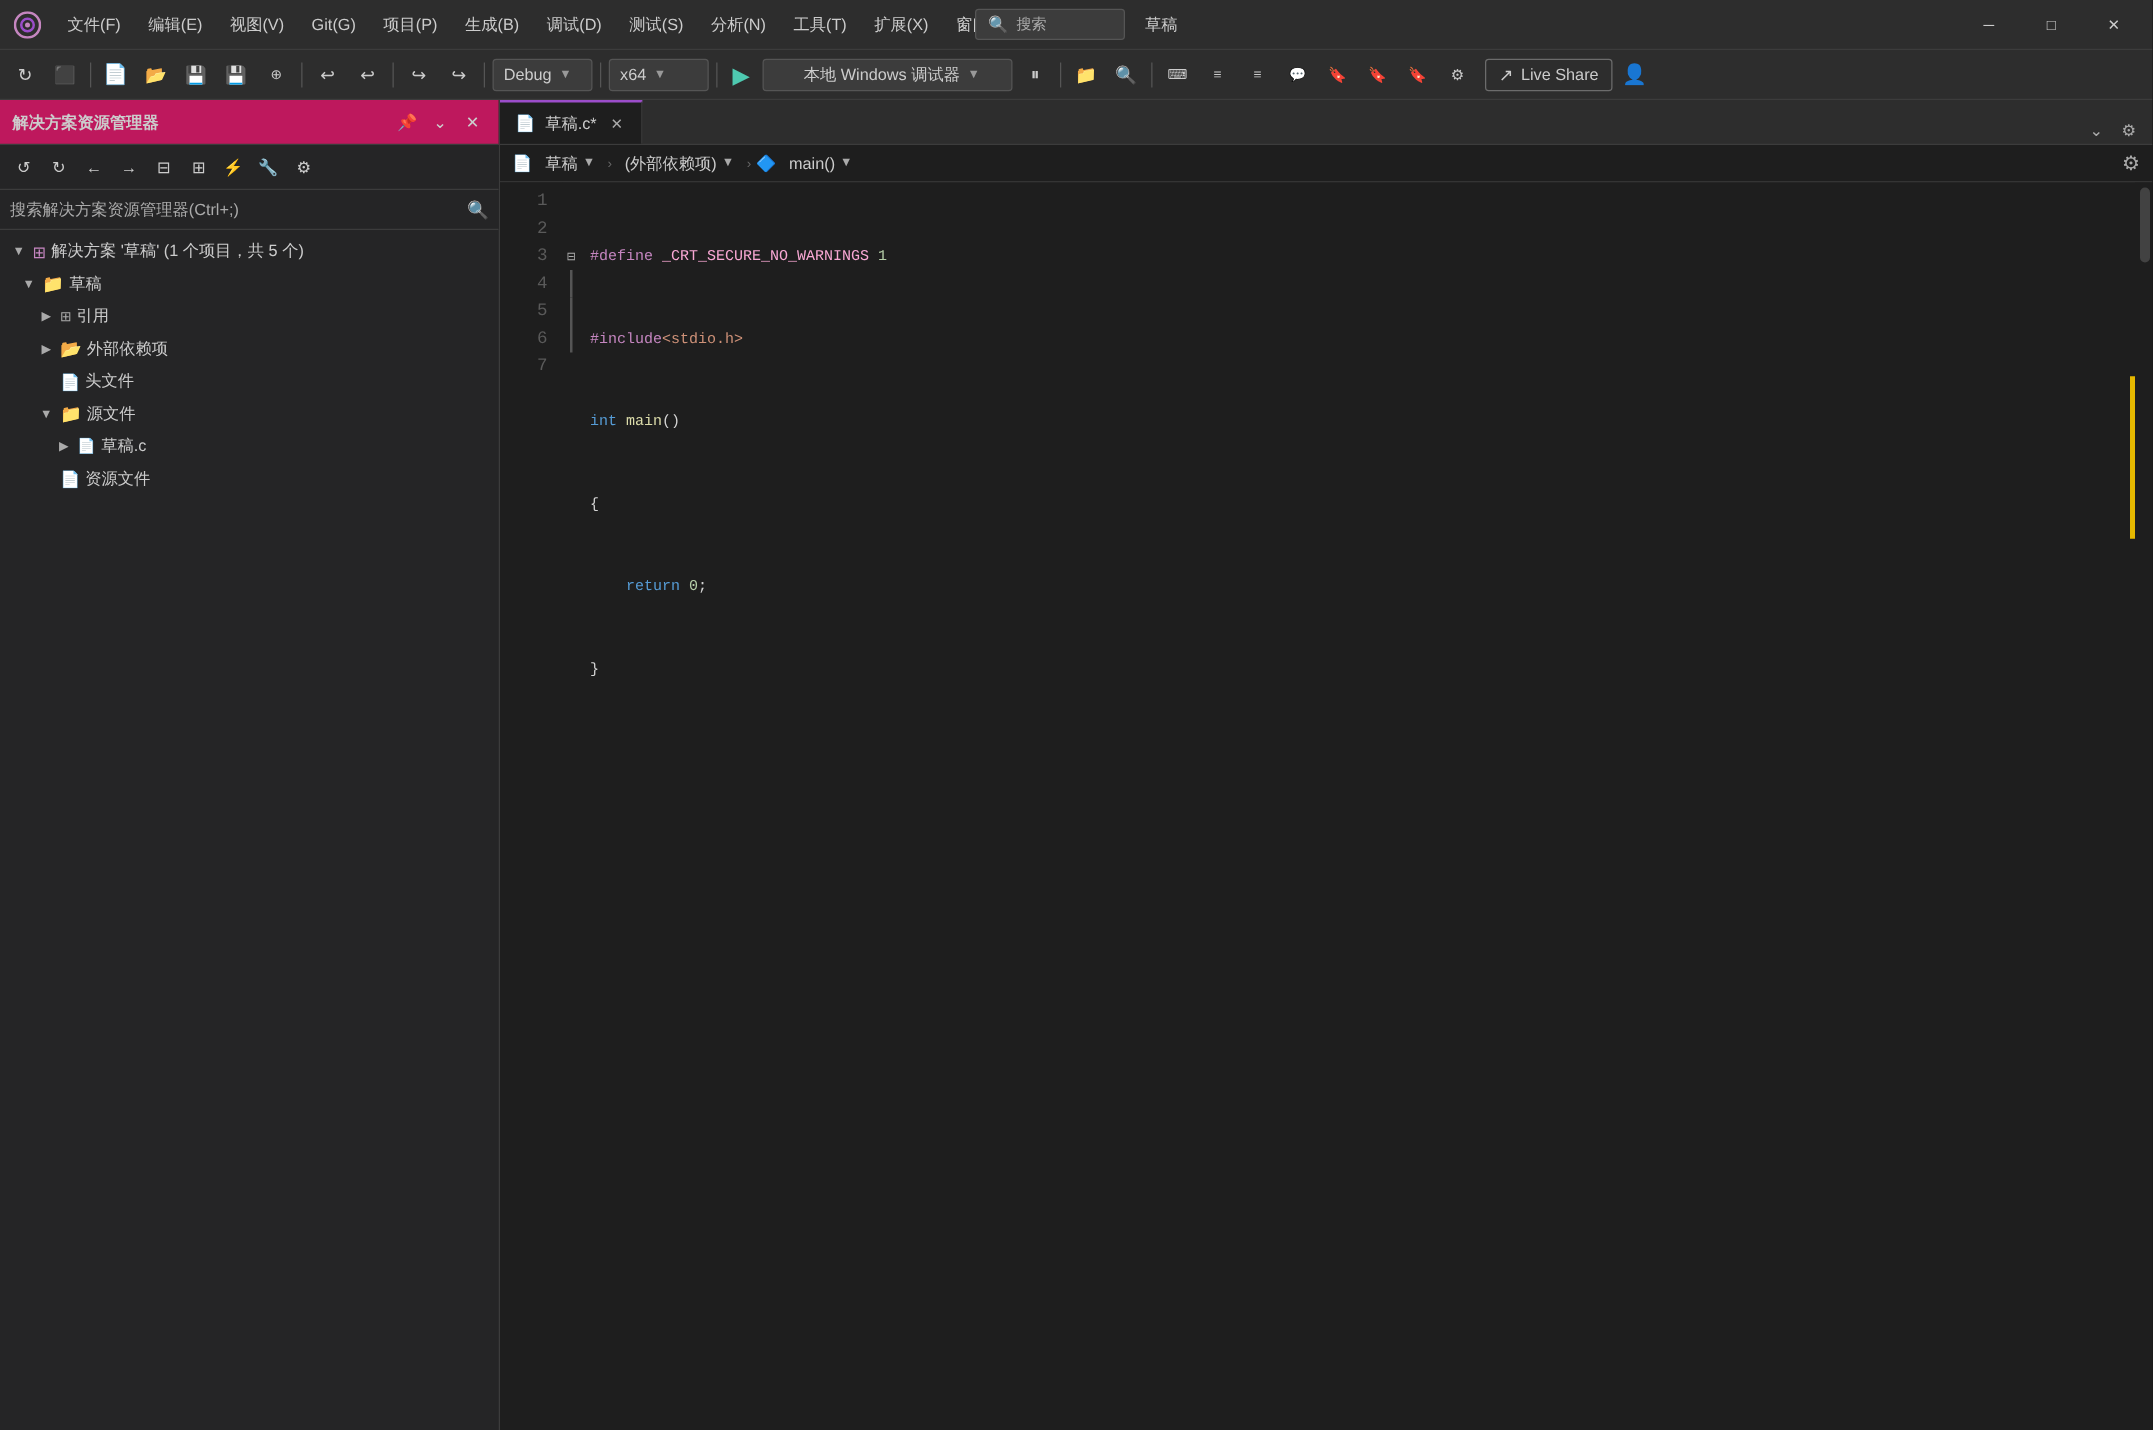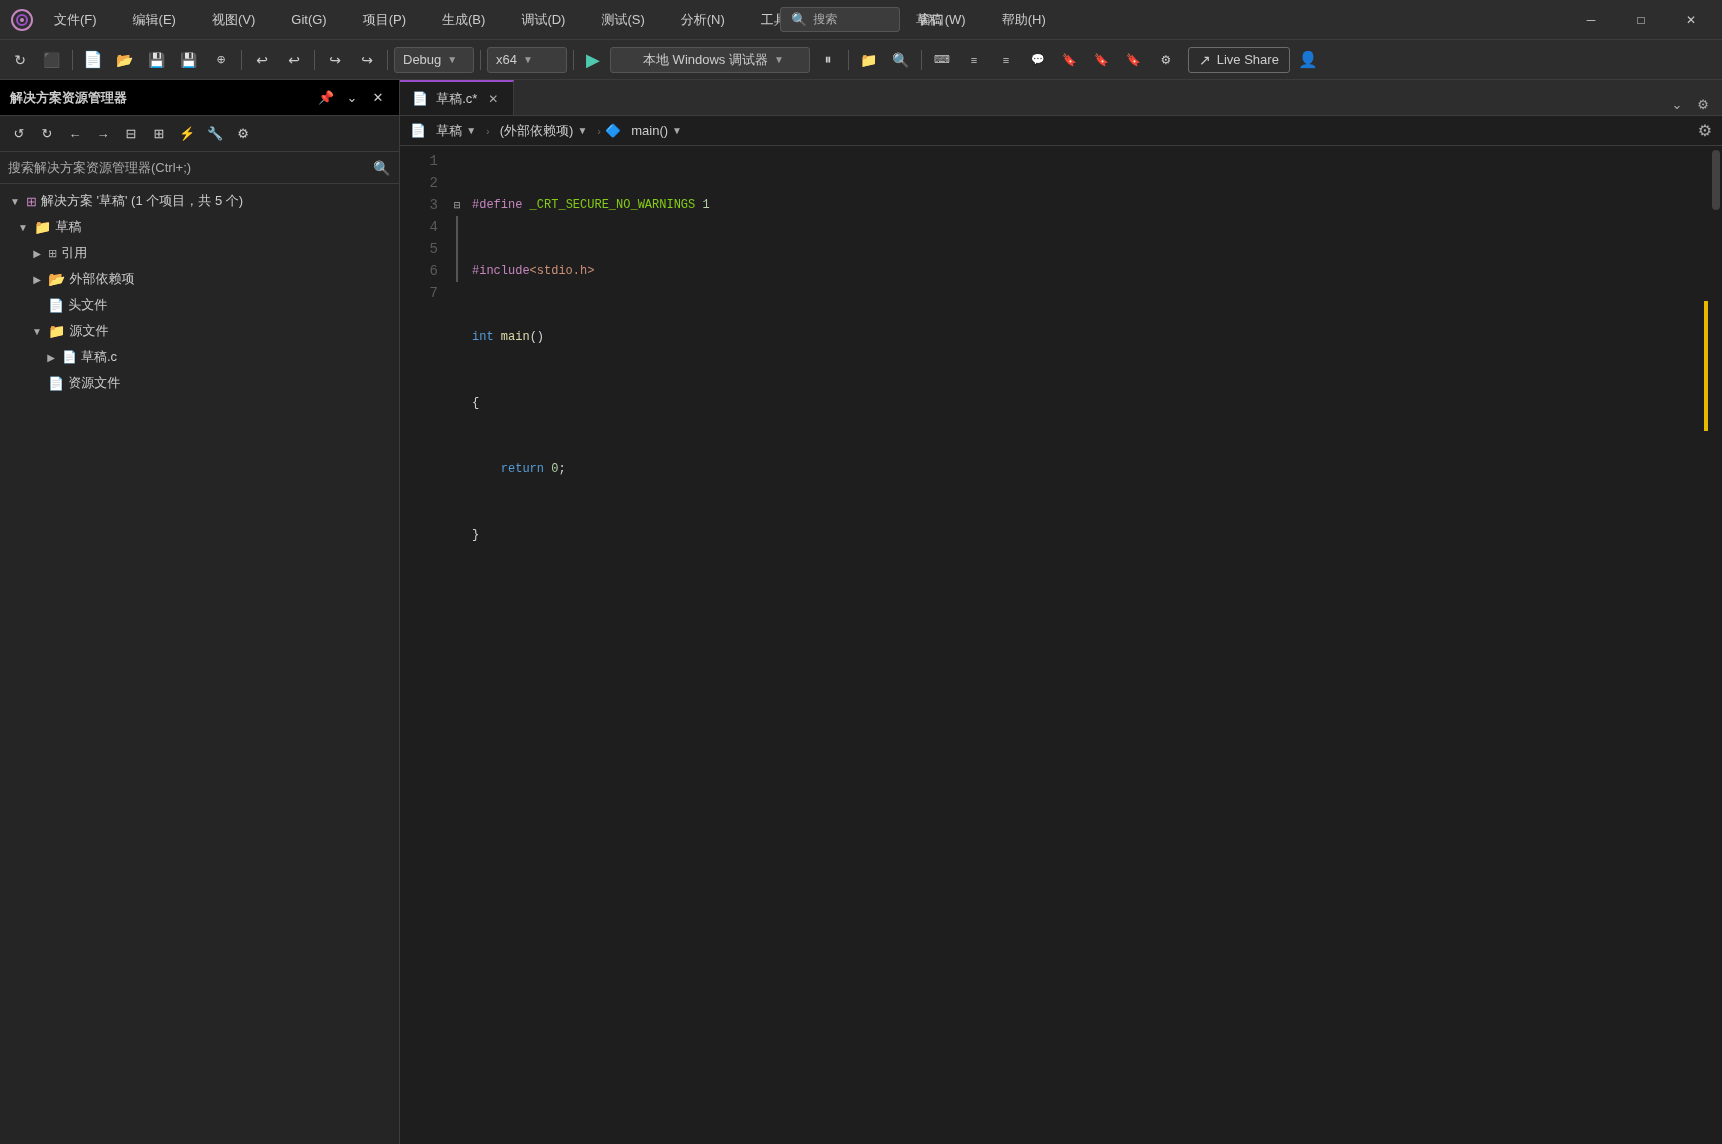--- a/index.html
+++ b/index.html
@@ -35,7 +35,7 @@
     .menu-bar {
       display: flex;
       align-items: center;
-      gap: 16px;
+      gap: 2px;
       flex: 1;
     }
     .menu-item {

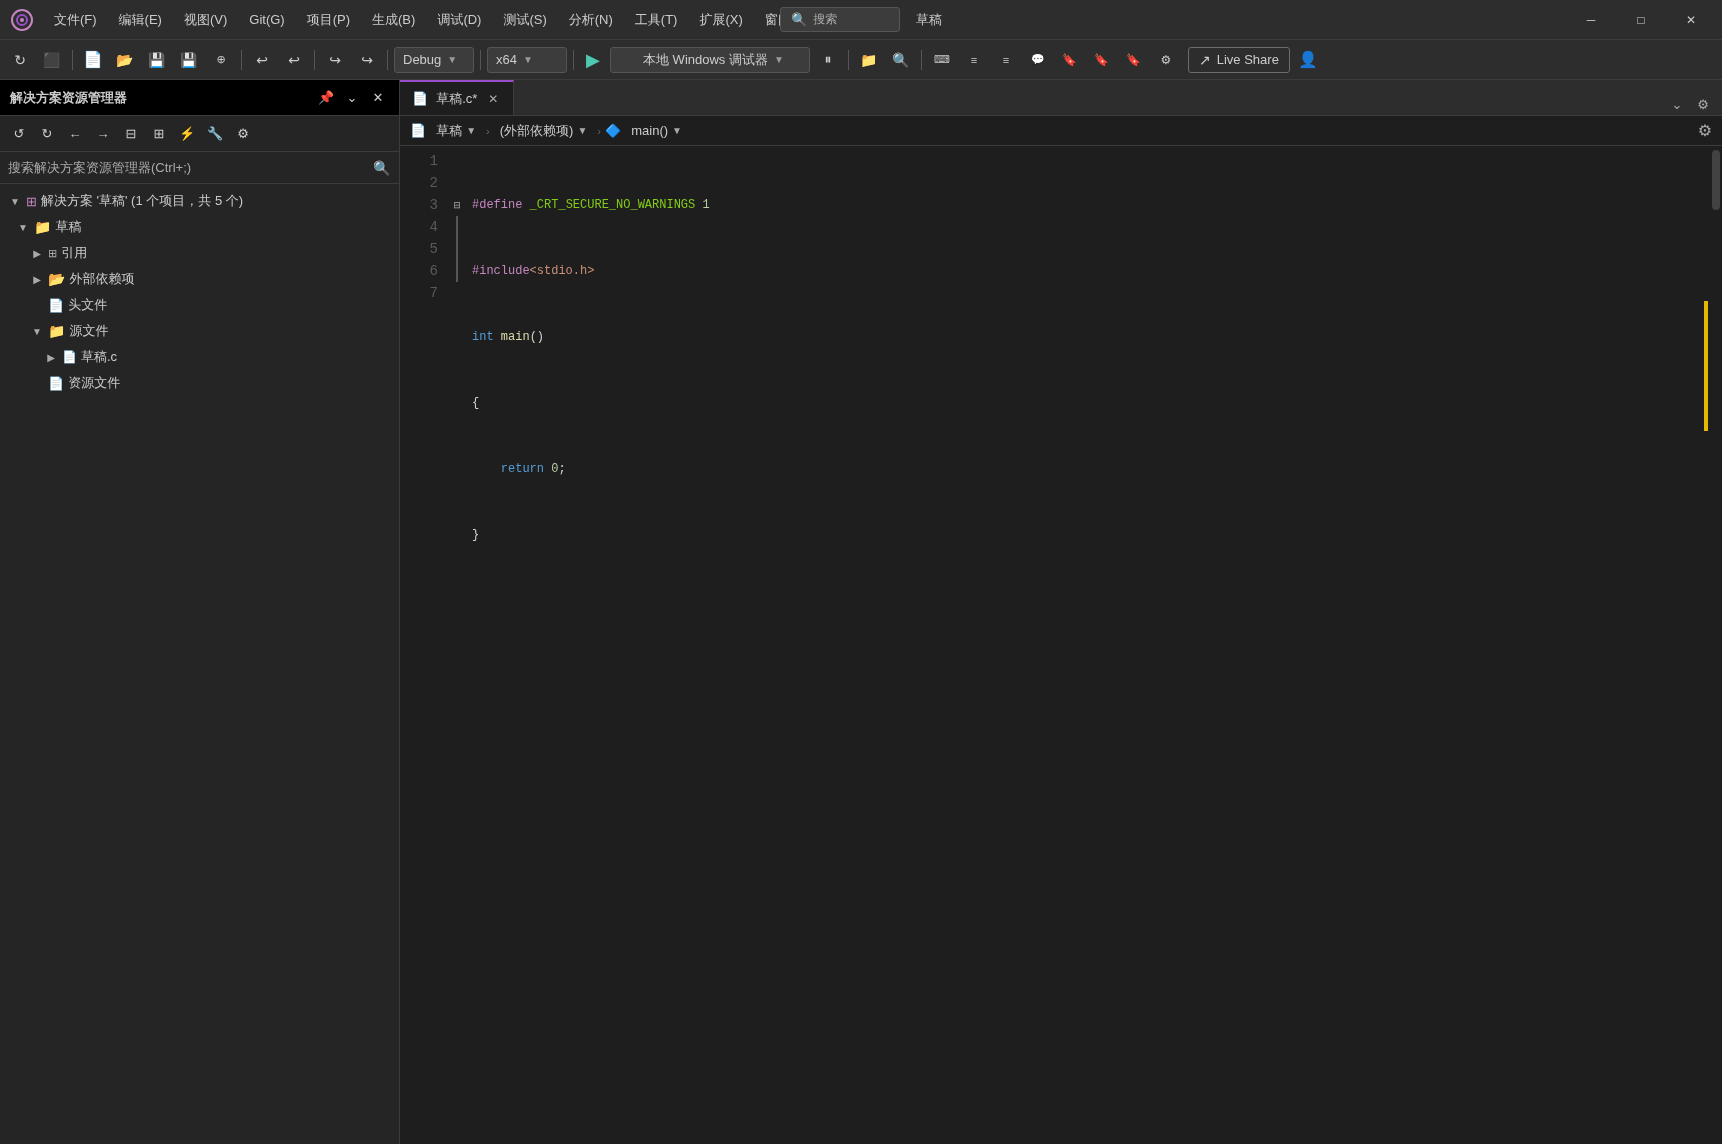--- a/index.html
+++ b/index.html
@@ -167,7 +167,7 @@
     }
     .sidebar-header {
       height: 36px;
-      background: #000000;
+      background: #be185d;
       display: flex;
       align-items: center;
       padding: 0 10px;

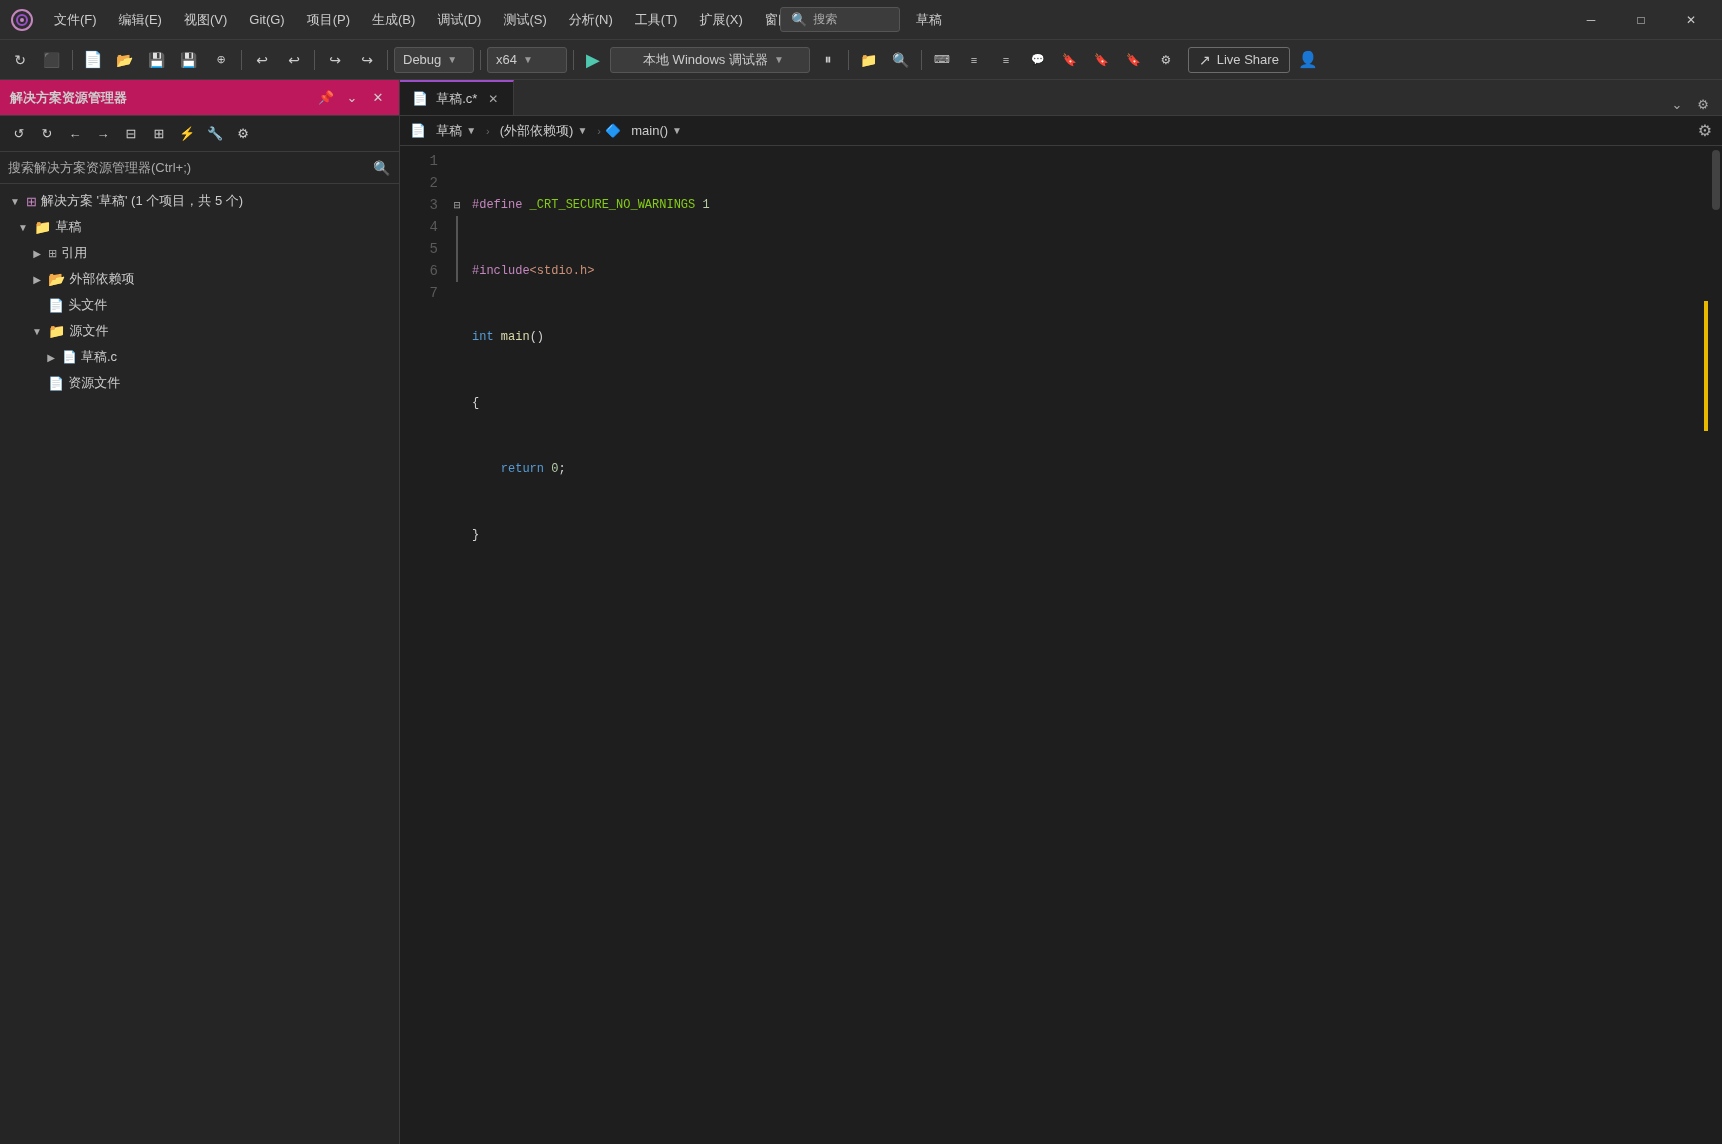--- a/index.html
+++ b/index.html
@@ -377,7 +377,7 @@
     .c-string { color: #ce9178; }
     .c-func { color: #dcdcaa; }
     .c-number { color: #b5cea8; }
-    .c-macro { color: #84cc16; }
+    .c-macro { color: #f9a8d4; }
     .c-include { color: #c586c0; }
     .c-plain { color: #d4d4d4; }
     .scrollbar-thumb {

